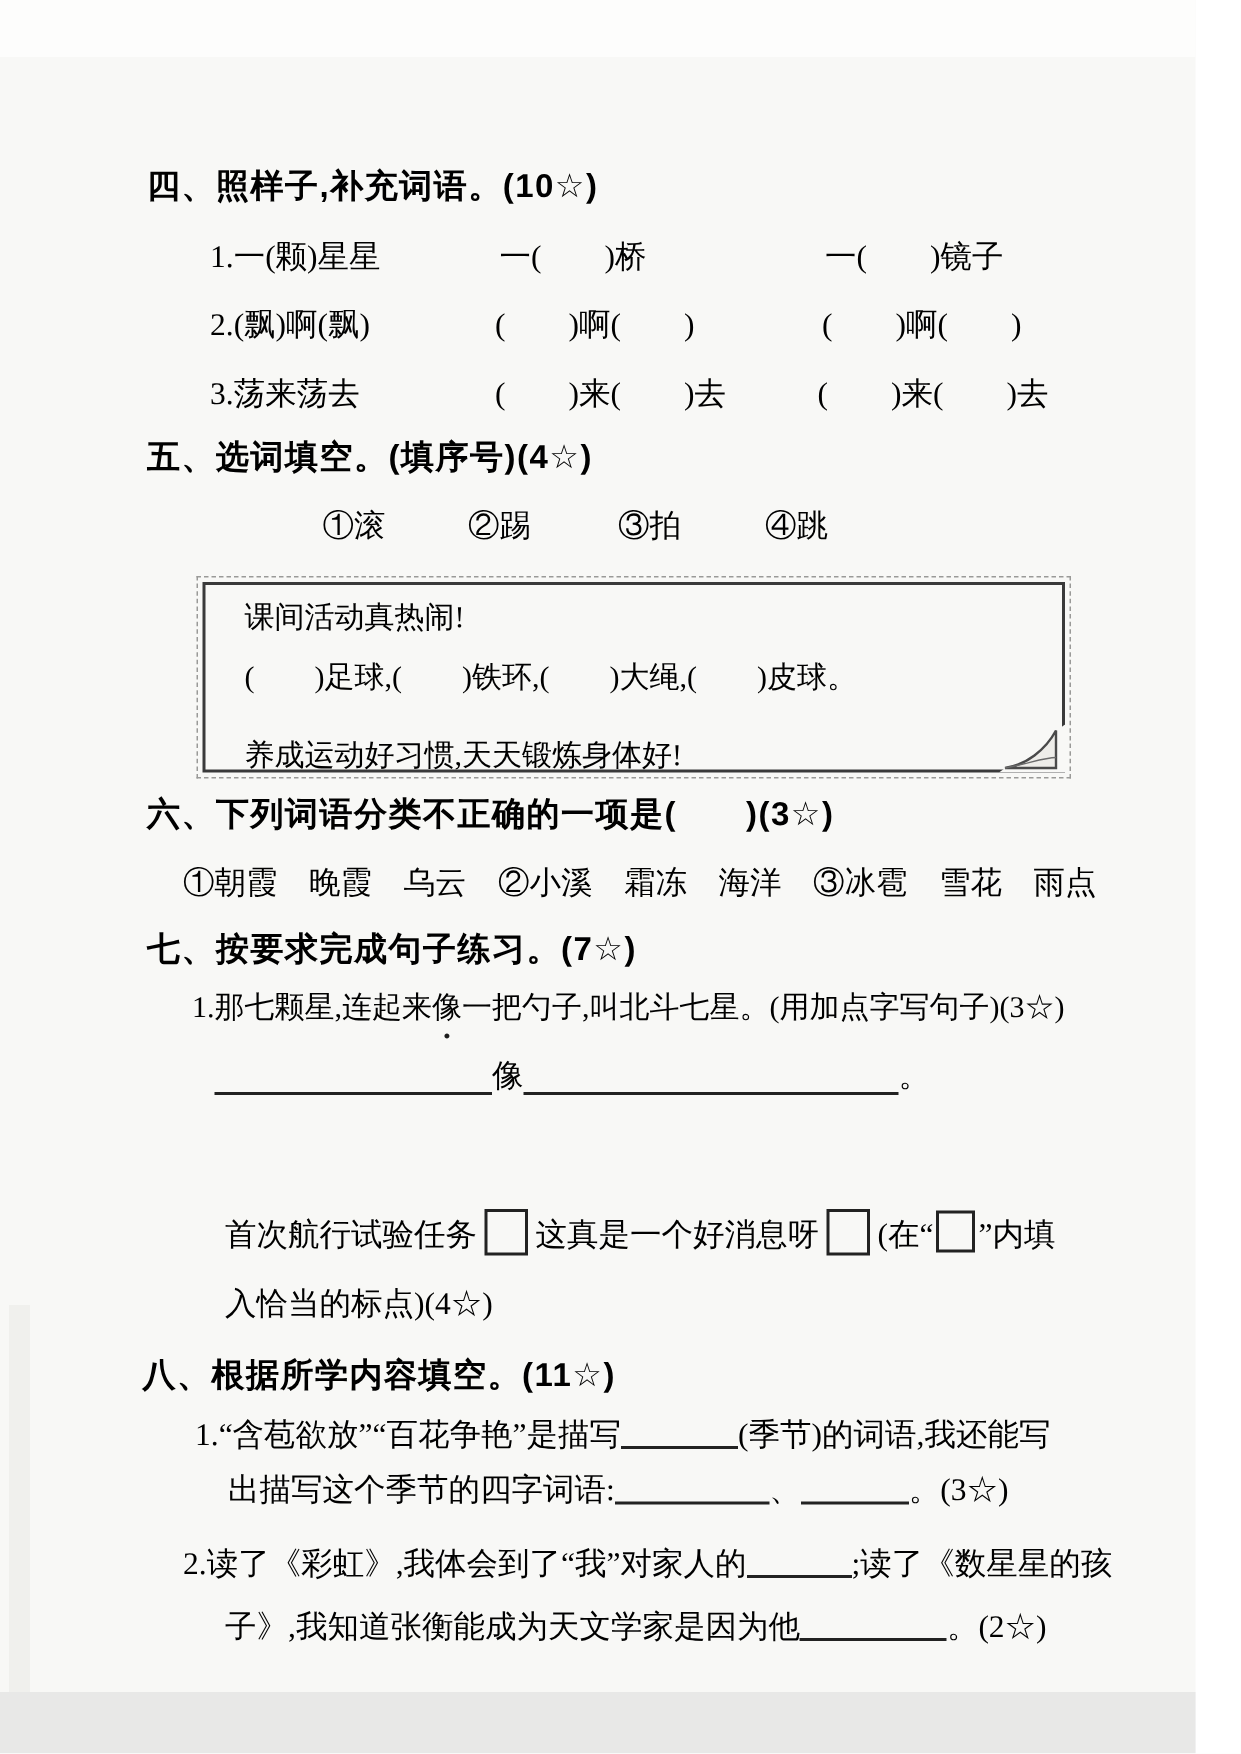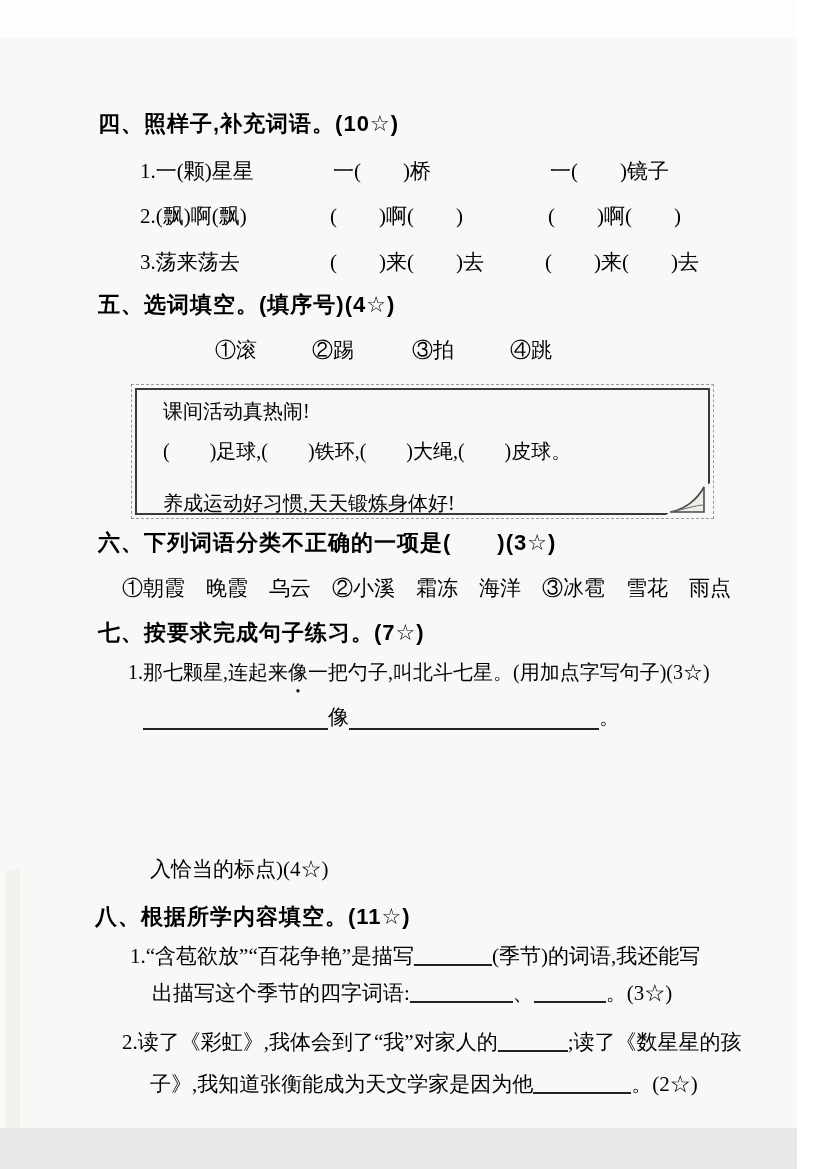--- a/index.html
+++ b/index.html
@@ -91,6 +91,7 @@
   </div>
 
 
+  <div class="line" style="left:150px;top:806px;"><span>首次航行试验任务</span><span class="pbox"></span><span>这真是一个好消息呀</span><span class="pbox"></span><span>(在“</span><span class="pbox small"></span><span>”内填</span></div>
 
   <div class="line" style="left:150px;top:856px;">入恰当的标点)(4☆)</div>
 

